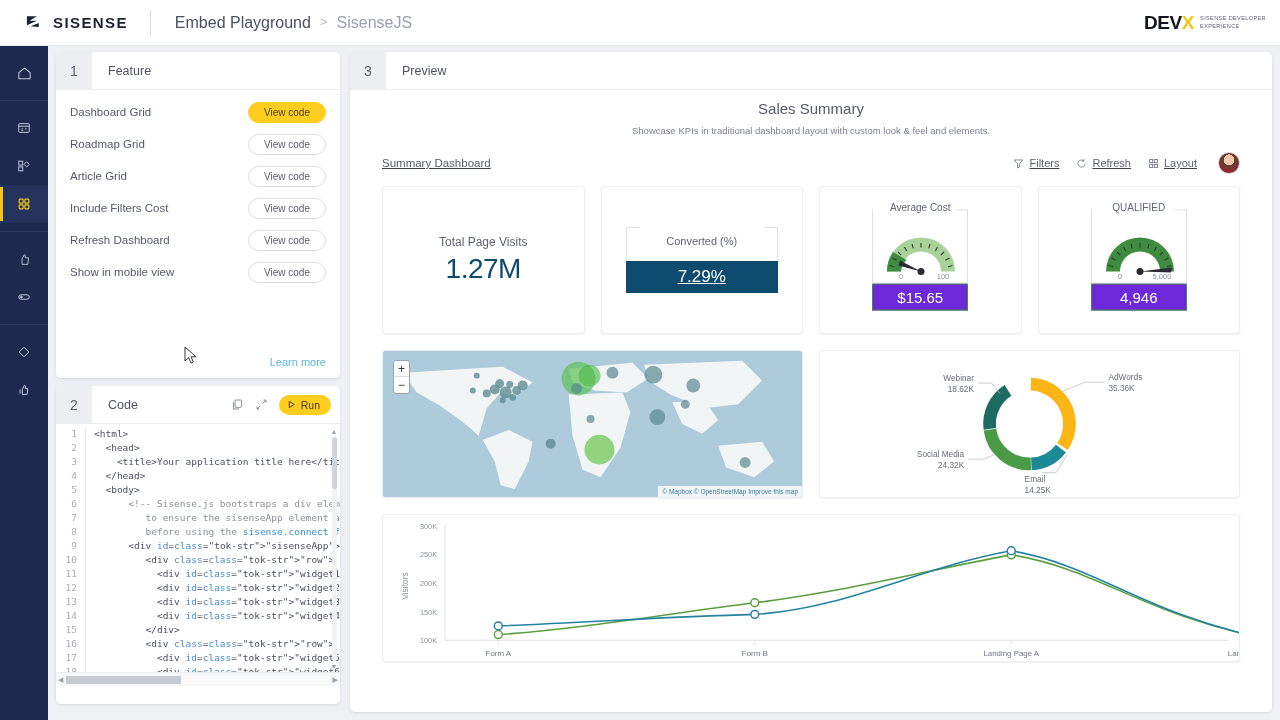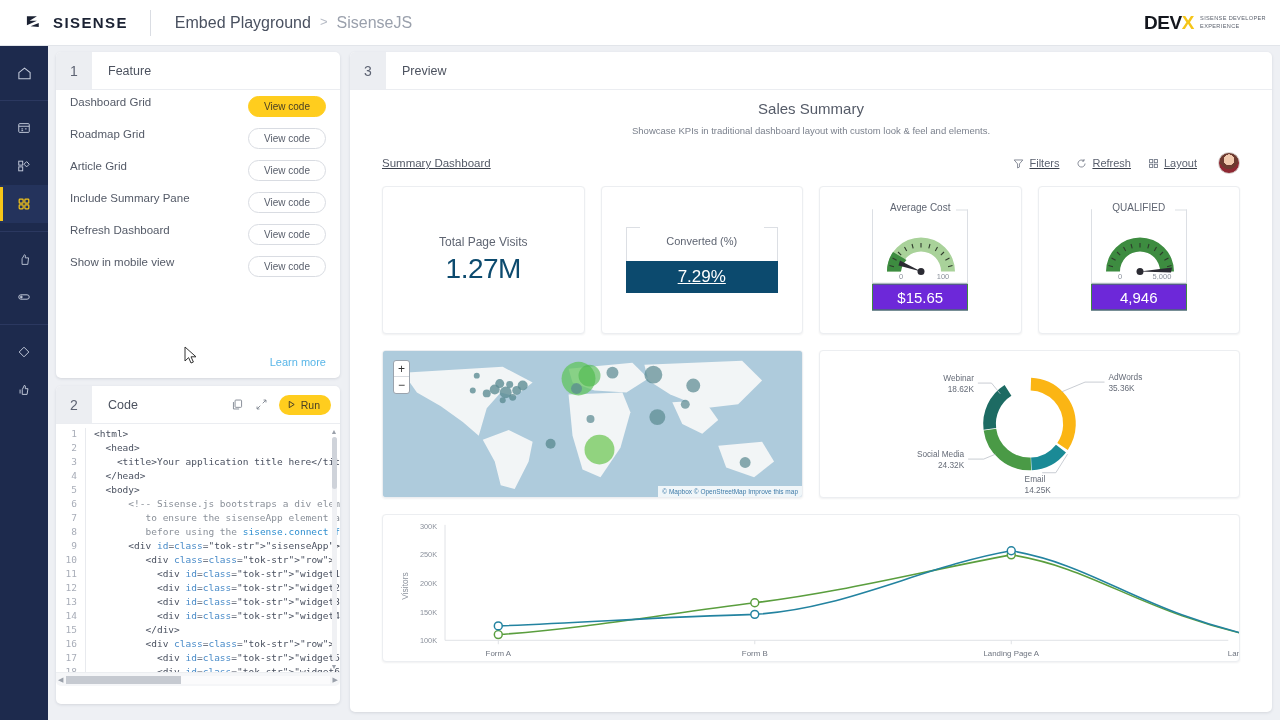--- a/index.html
+++ b/index.html
@@ -74,7 +74,7 @@
   #feature-panel { position: absolute; left: 56px; top: 52px; width: 284px; height: 326px; }
   .feat-body { padding: 6px 14px 0 14px; }
   .feat-row {
-    display: flex; justify-content: space-between;
+    display: flex; align-items: center; justify-content: space-between;
     height: 32px;
     gap: 28px;
   }

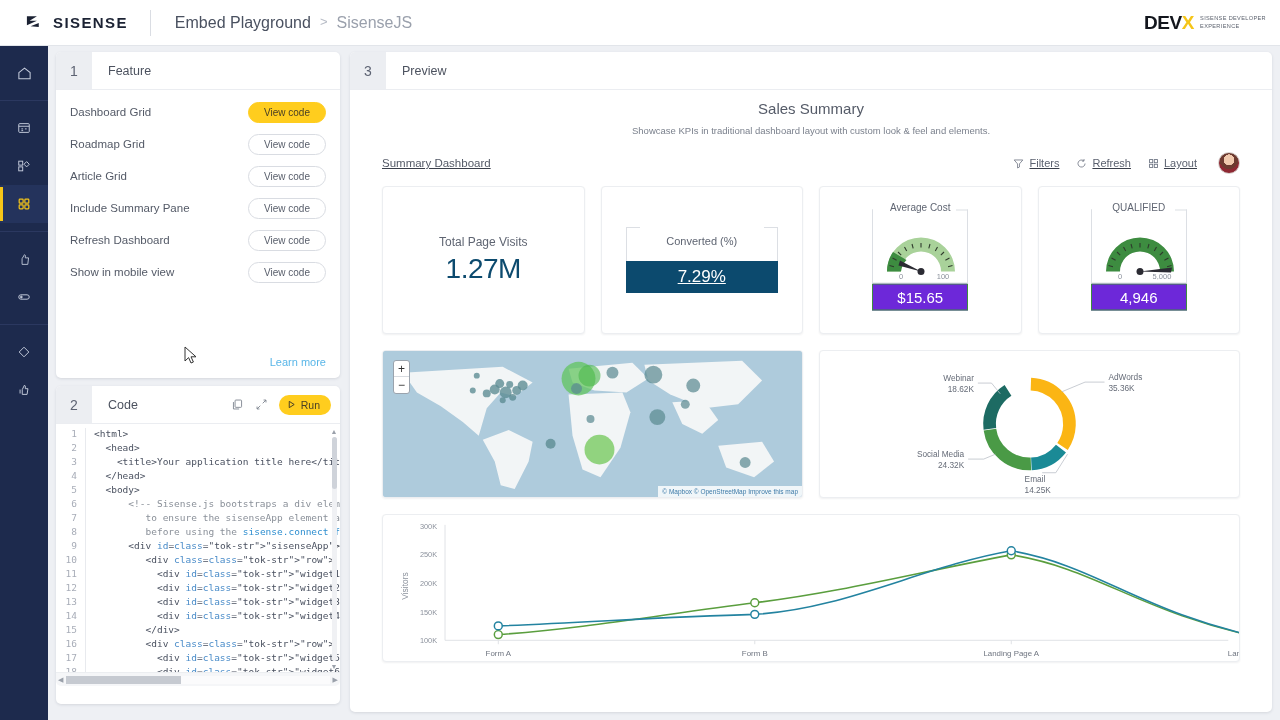--- a/index.html
+++ b/index.html
@@ -316,7 +316,7 @@
       <span class="view-btn">View code</span>
     </div>
     <div class="feat-row">
-      <span class="feat-label">Include Summary Pane</span>
+      <span class="feat-label">Include Filters Cost</span>
       <span class="view-btn">View code</span>
     </div>
     <div class="feat-row">

